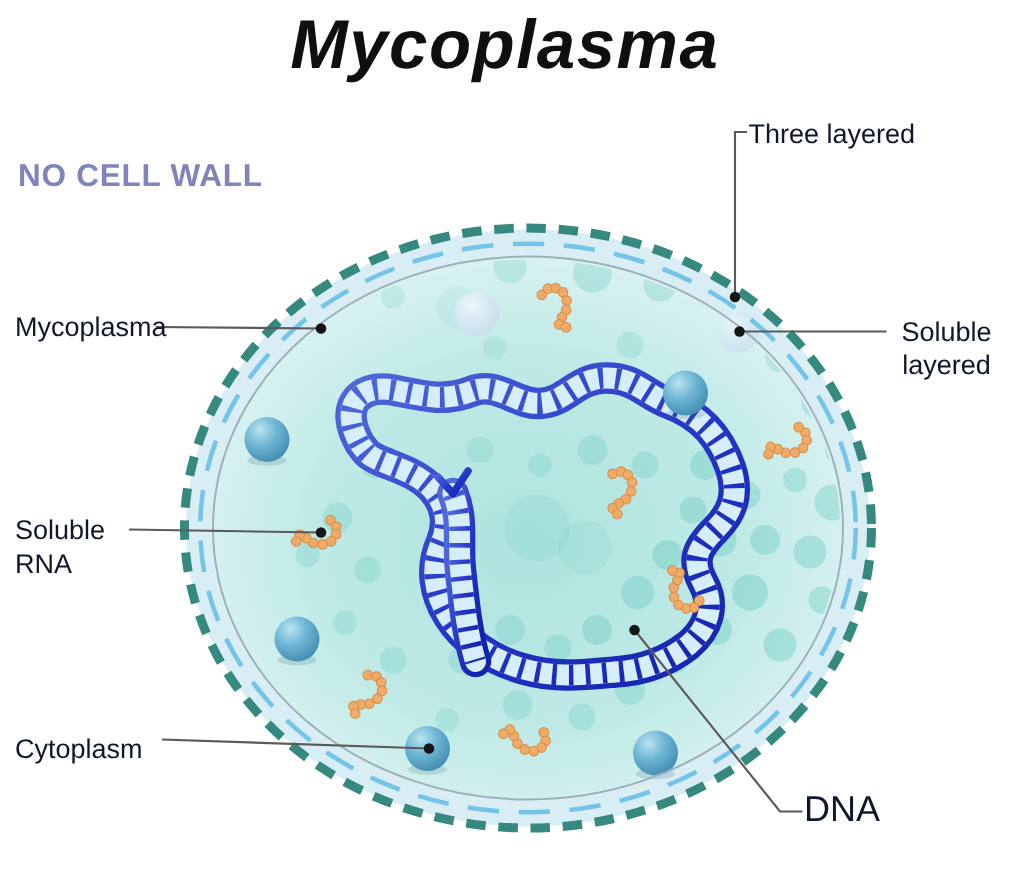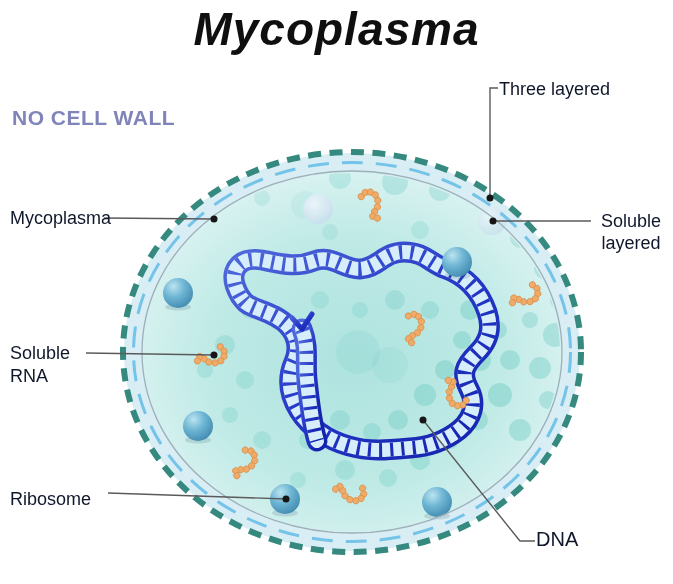--- a/index.html
+++ b/index.html
@@ -266,7 +266,7 @@
   </div>
 
   <div class="lbl lbl-ribosome">
-    <span class="ln">Ribosome</span>
+    <span class="ln">Cytoplasm</span>
   </div>
 
   <div class="lbl lbl-dna">

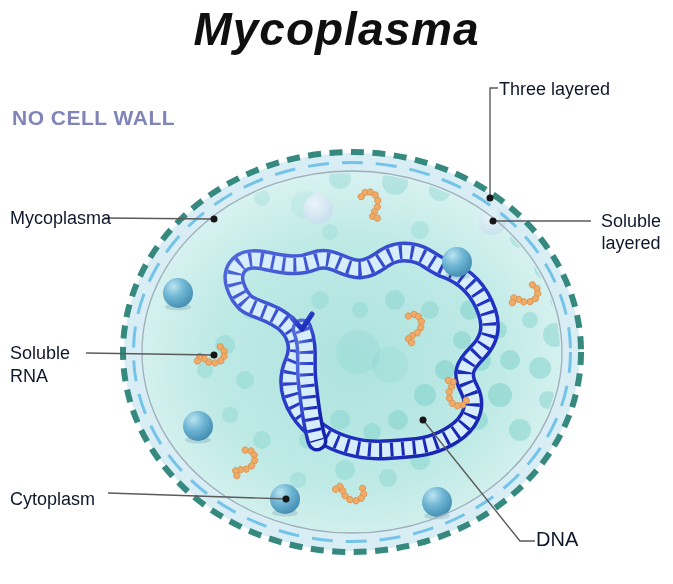--- a/index.html
+++ b/index.html
@@ -22,7 +22,7 @@
   .lbl-ribosome{top:488px;left:10px;}
   .lbl-membrane{top:78px;left:499px;line-height:22px;}
   .lbl-protein{top:210px;left:594px;width:74px;text-align:center;line-height:22px;}
-  .lbl-dna{top:528px;left:536px;font-size:20px;}
+  .lbl-dna{top:528px;left:536px;font-size:24px;}
   svg.scene{position:absolute;top:0;left:0;}
 </style>
 </head>

